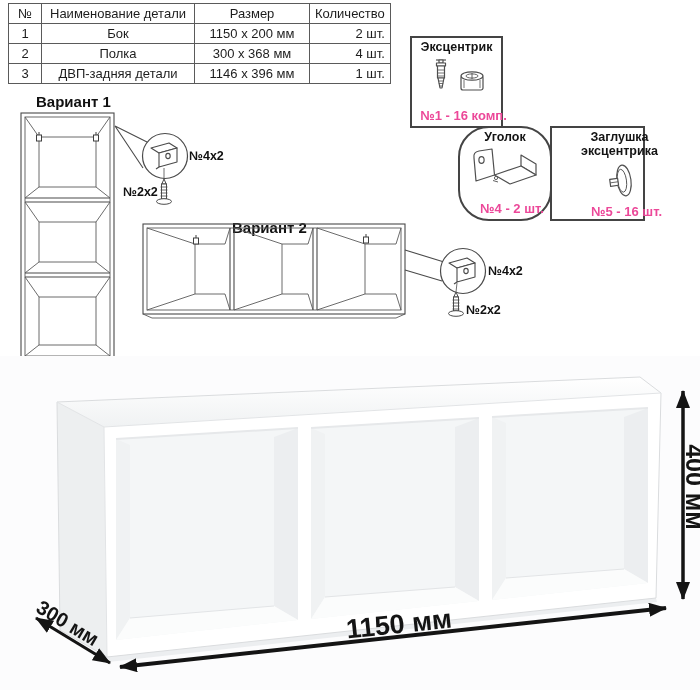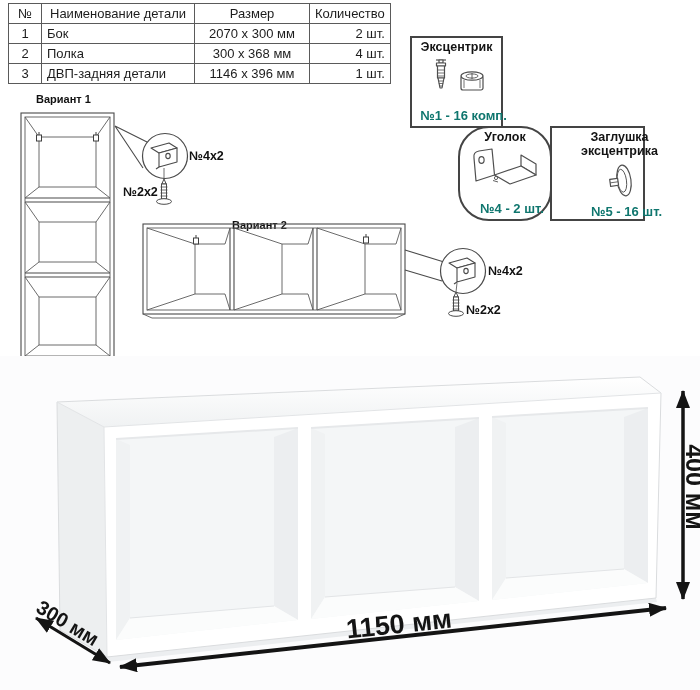--- a/index.html
+++ b/index.html
@@ -11,7 +11,7 @@
   table.parts td,table.parts th{border:1px solid #5a5a5a;padding:1px 5px;height:17px;
               font-weight:normal;white-space:nowrap;background:#fff;}
   .c-num{width:22px;text-align:center;}
-  .c-name{width:142px;text-align:left;}
+  .c-name{width:142px;text-align:center;}
   .c-size{width:104px;text-align:center;}
   .c-qty{width:56px;text-align:right;}
   table.parts th{text-align:center;}

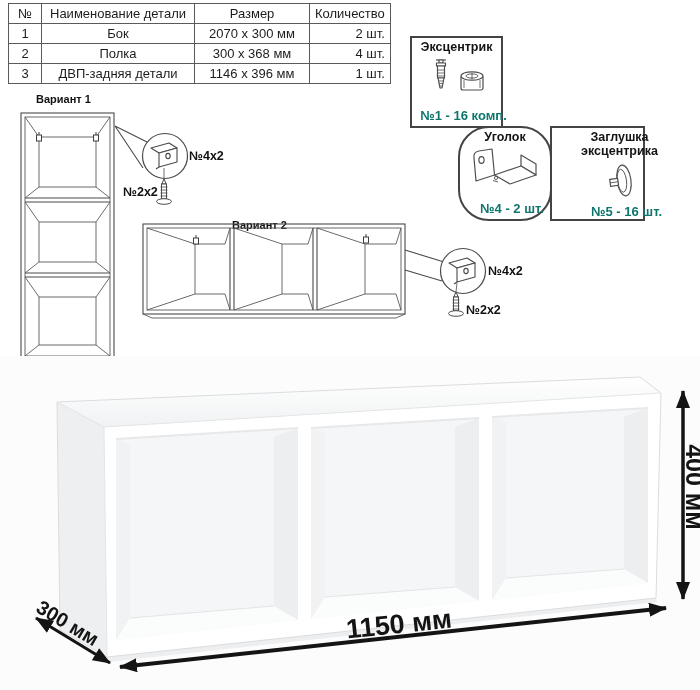--- a/index.html
+++ b/index.html
@@ -46,7 +46,7 @@
     <tr>
       <td class="c-num">1</td>
       <td class="c-name">Бок</td>
-      <td class="c-size">2070 x 300 мм</td>
+      <td class="c-size">1150 x 200 мм</td>
       <td class="c-qty">2 шт.</td>
     </tr>
     <tr>

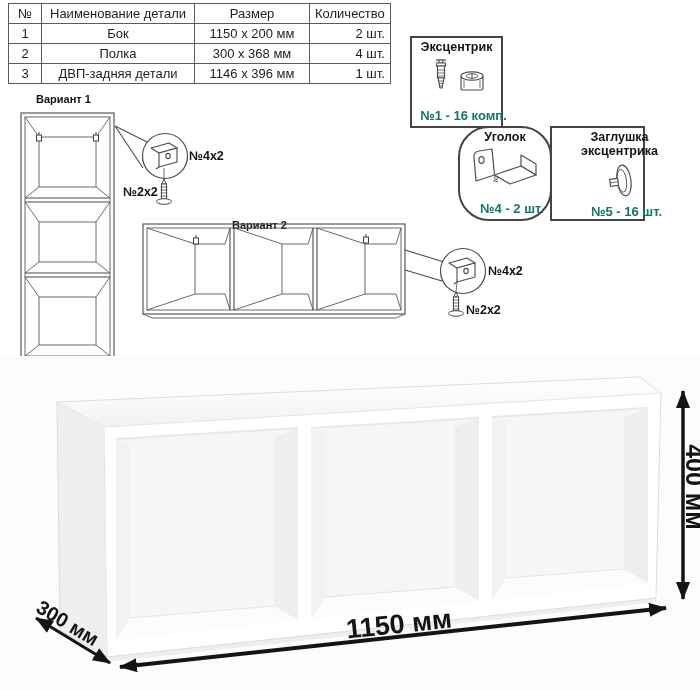--- a/index.html
+++ b/index.html
@@ -23,7 +23,7 @@
   .hw-icon{flex:1;display:flex;align-items:center;justify-content:center;}
   .hw-count{font-weight:bold;font-size:13px;padding-bottom:3px;color:#0f766e;white-space:nowrap;margin-left:14px;}
   
-  .variant-title{position:absolute;font-weight:bold;font-size:11px;color:#111;}
+  .variant-title{position:absolute;font-weight:bold;font-size:15px;color:#111;}
   .vsvg{position:absolute;}
   .lineart{stroke:#4a4a4a;fill:none;stroke-width:1.1;}
   .lineart-thin{stroke:#5a5a5a;fill:none;stroke-width:0.9;}

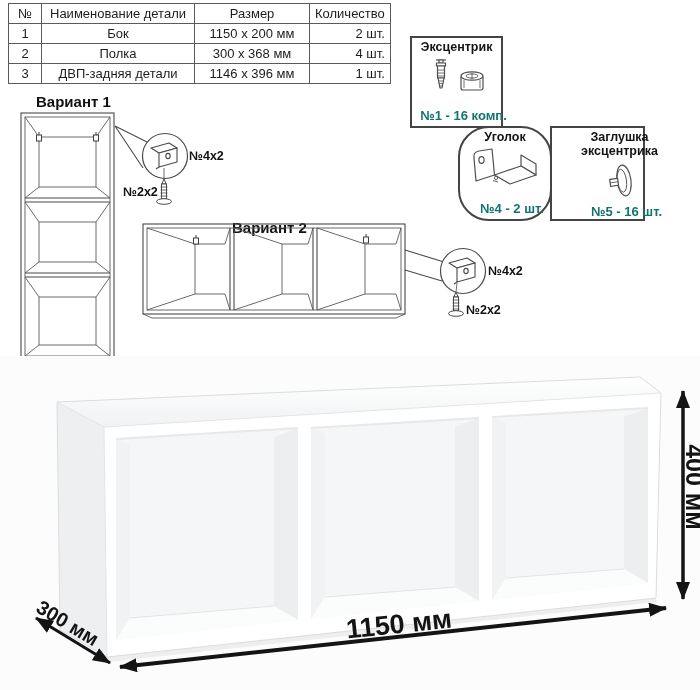--- a/index.html
+++ b/index.html
@@ -21,7 +21,7 @@
   .hw-title{font-weight:bold;font-size:12.5px;line-height:1.08;text-align:center;
             padding-top:3px;white-space:pre-line;color:#141414;}
   .hw-icon{flex:1;display:flex;align-items:center;justify-content:center;}
-  .hw-count{font-weight:bold;font-size:13px;padding-bottom:3px;color:#0f766e;white-space:nowrap;margin-left:14px;}
+  .hw-count{font-weight:bold;font-size:13px;padding-bottom:3px;color:#ec4899;white-space:nowrap;margin-left:14px;}
   
   .variant-title{position:absolute;font-weight:bold;font-size:15px;color:#111;}
   .vsvg{position:absolute;}

